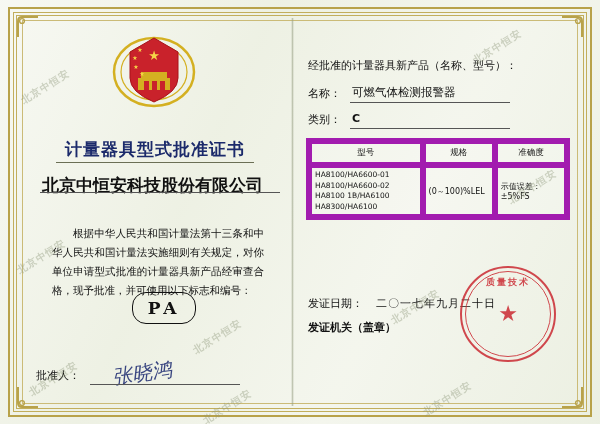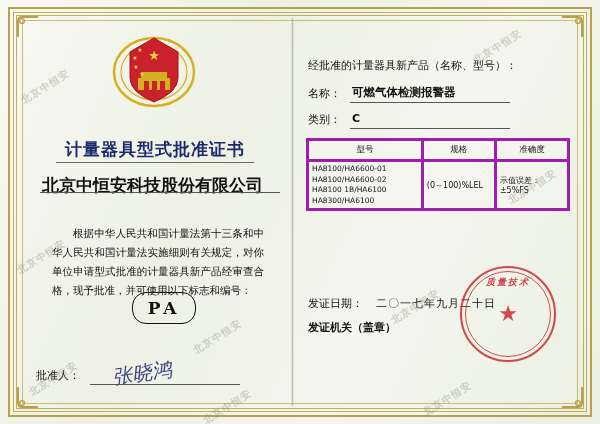--- a/index.html
+++ b/index.html
@@ -175,7 +175,7 @@
   .r-name-value {
     left:52px; top:61px;
     font-size:11.5px;
-    font-weight:bold;
+    font-weight:normal;
     color:#111;
     text-align:right;
   }

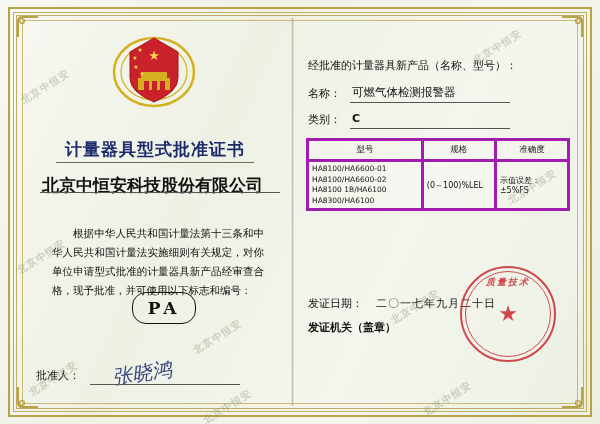--- a/index.html
+++ b/index.html
@@ -203,7 +203,7 @@
     background:rgba(255,255,255,0.18);
   }
   table.spec th, table.spec td {
-    border:3px solid #a21caf;
+    border:6px solid #a21caf;
     padding:2px 3px;
     vertical-align:middle;
   }

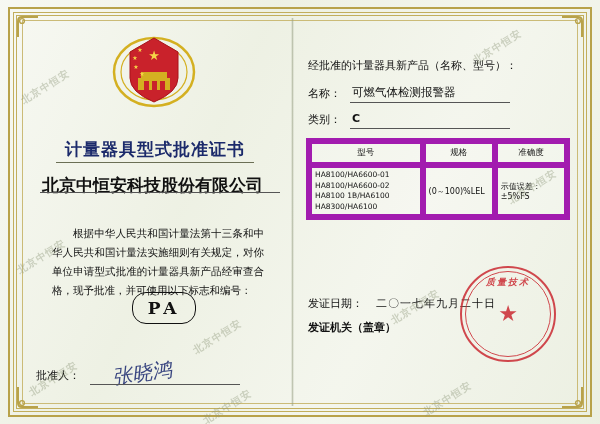--- a/index.html
+++ b/index.html
@@ -274,7 +274,6 @@
     color:#c9222b;
     font-family:"DejaVu Sans", sans-serif;
     font-weight:bold;
-    font-style:italic;
   }
   .seal-arc-top { top:10px; font-size:9px; letter-spacing:2px; }
   .seal-arc-bot { bottom:9px; font-size:8px; letter-spacing:1px; }

